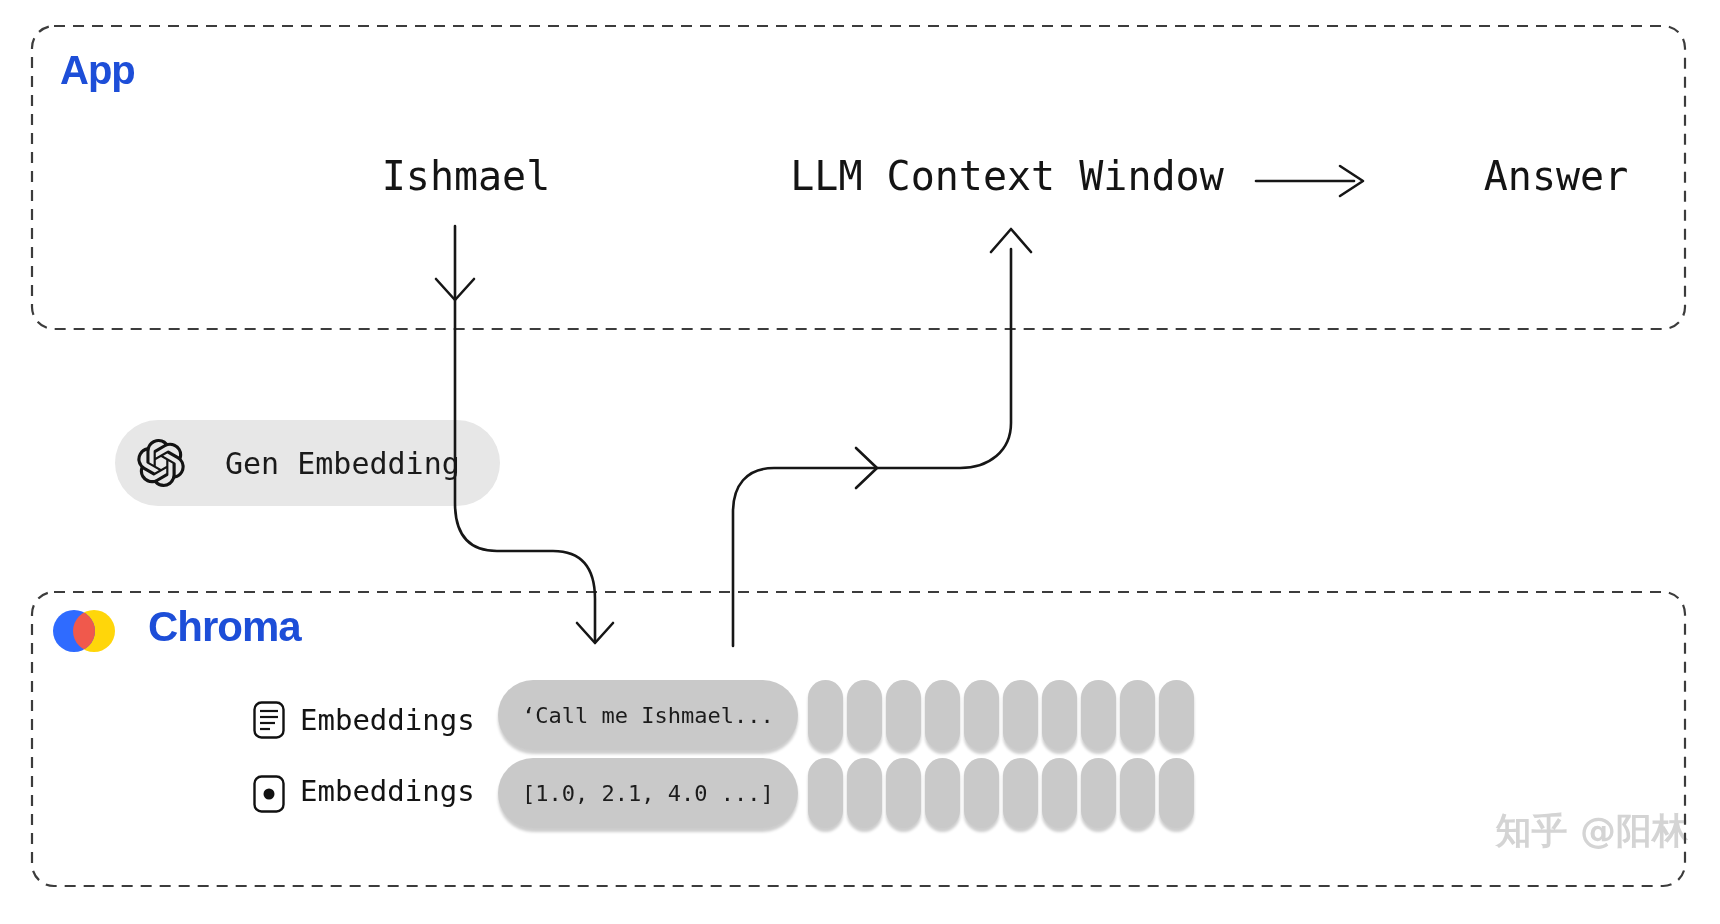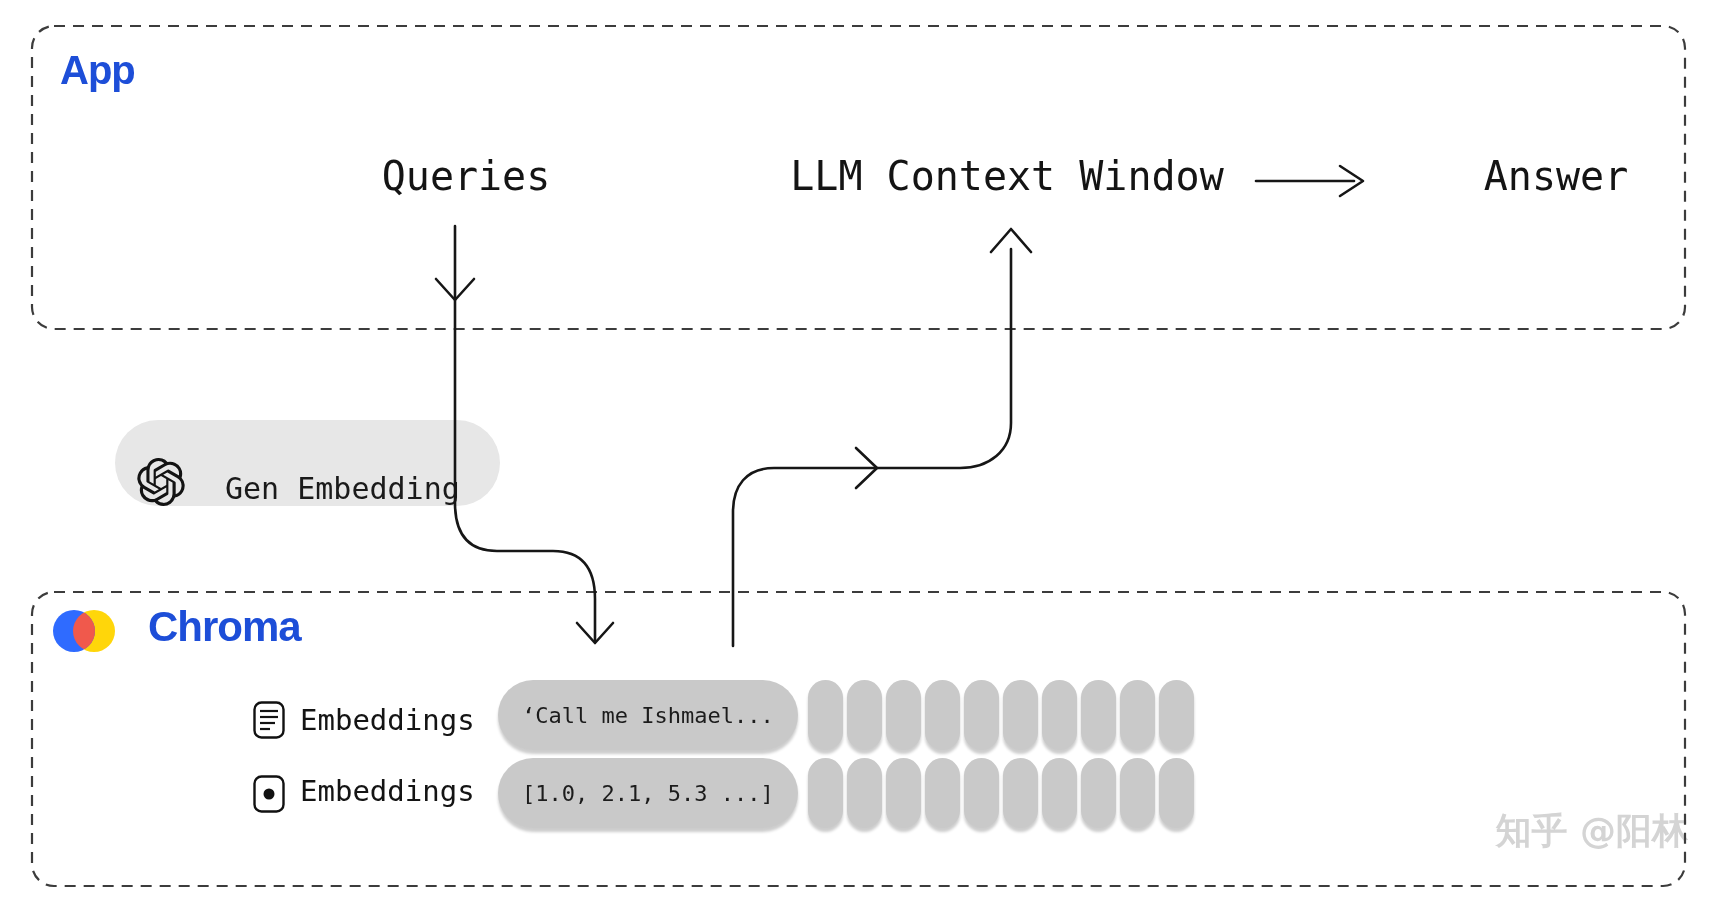--- a/index.html
+++ b/index.html
@@ -55,7 +55,7 @@
 <div id="canvas">
 
   <div class="abs title app-title">App</div>
-  <div class="abs flow-label" style="left:466px;">Queries</div>
+  <div class="abs flow-label" style="left:466px;">Ishmael</div>
   <div class="abs flow-label" style="left:1007px;">LLM Context Window</div>
   <div class="abs flow-label" style="left:1512px;margin-left:44px;">Answer</div>
 

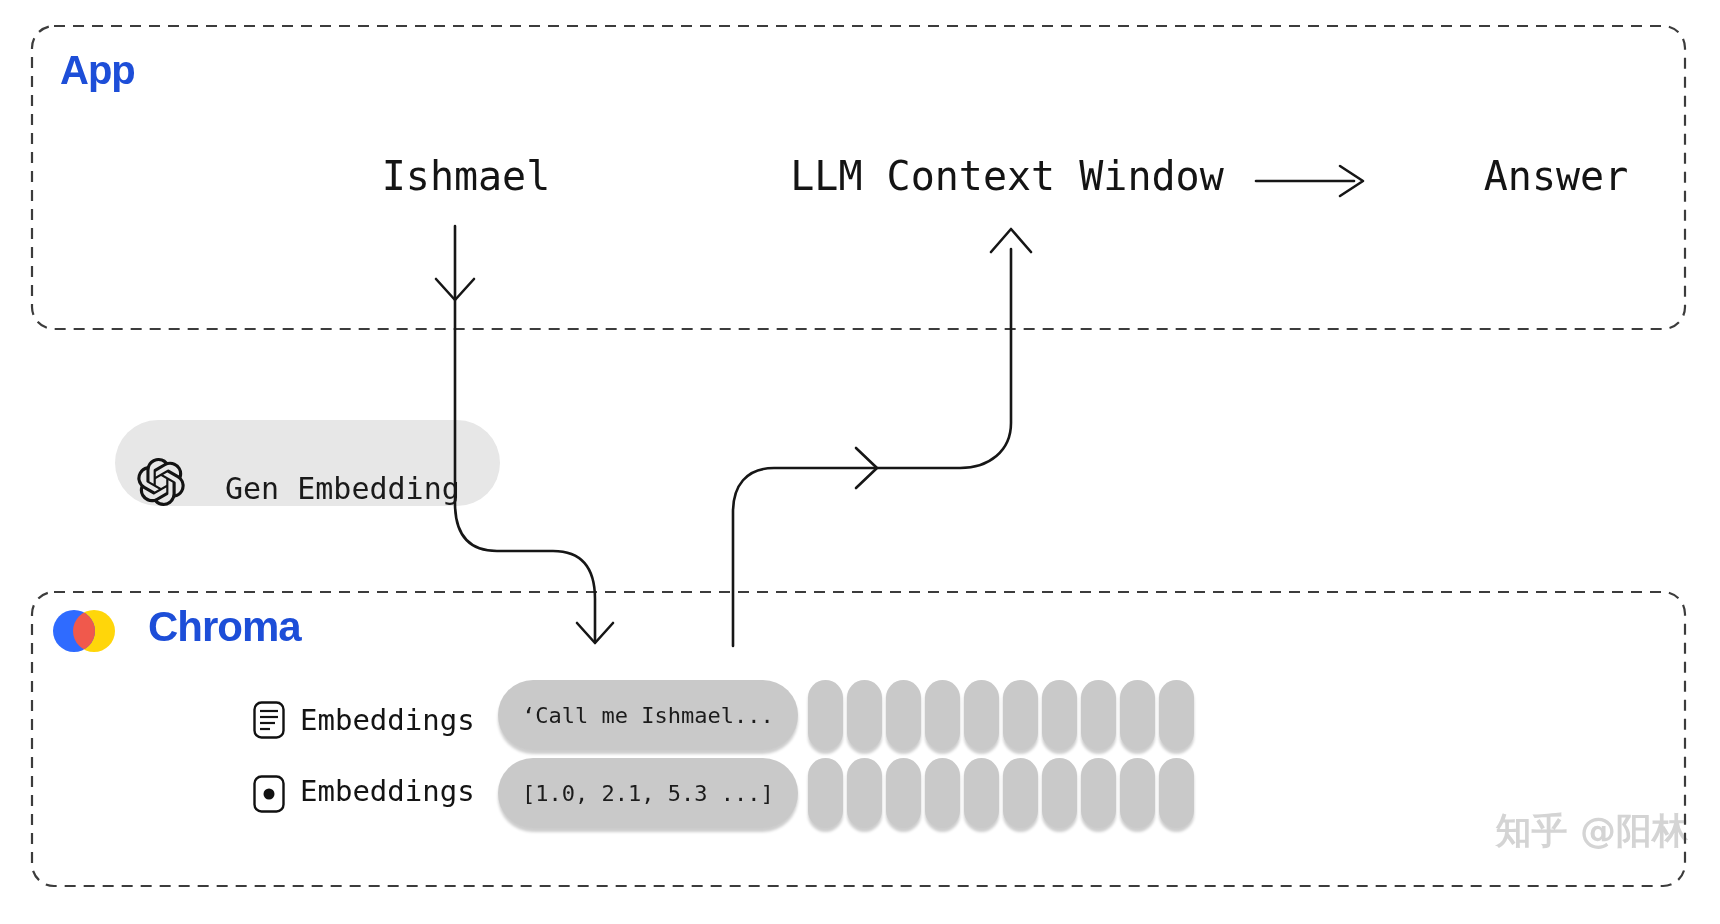--- a/index.html
+++ b/index.html
@@ -25,7 +25,7 @@
   }
   .gen-pill{
     left:115px; top:420px; width:385px; height:86px; border-radius:43px;
-    background:var(--light-pill); display:flex; align-items:flex-end; z-index:1;
+    background:var(--light-pill); display:flex; align-items:center; z-index:1;
   }
   .gen-pill .label{font-size:30px; margin-left:40px; color:#1a1a1a; white-space:nowrap;}
   .gen-pill .oi{margin-left:22px; flex:0 0 auto; display:block;}

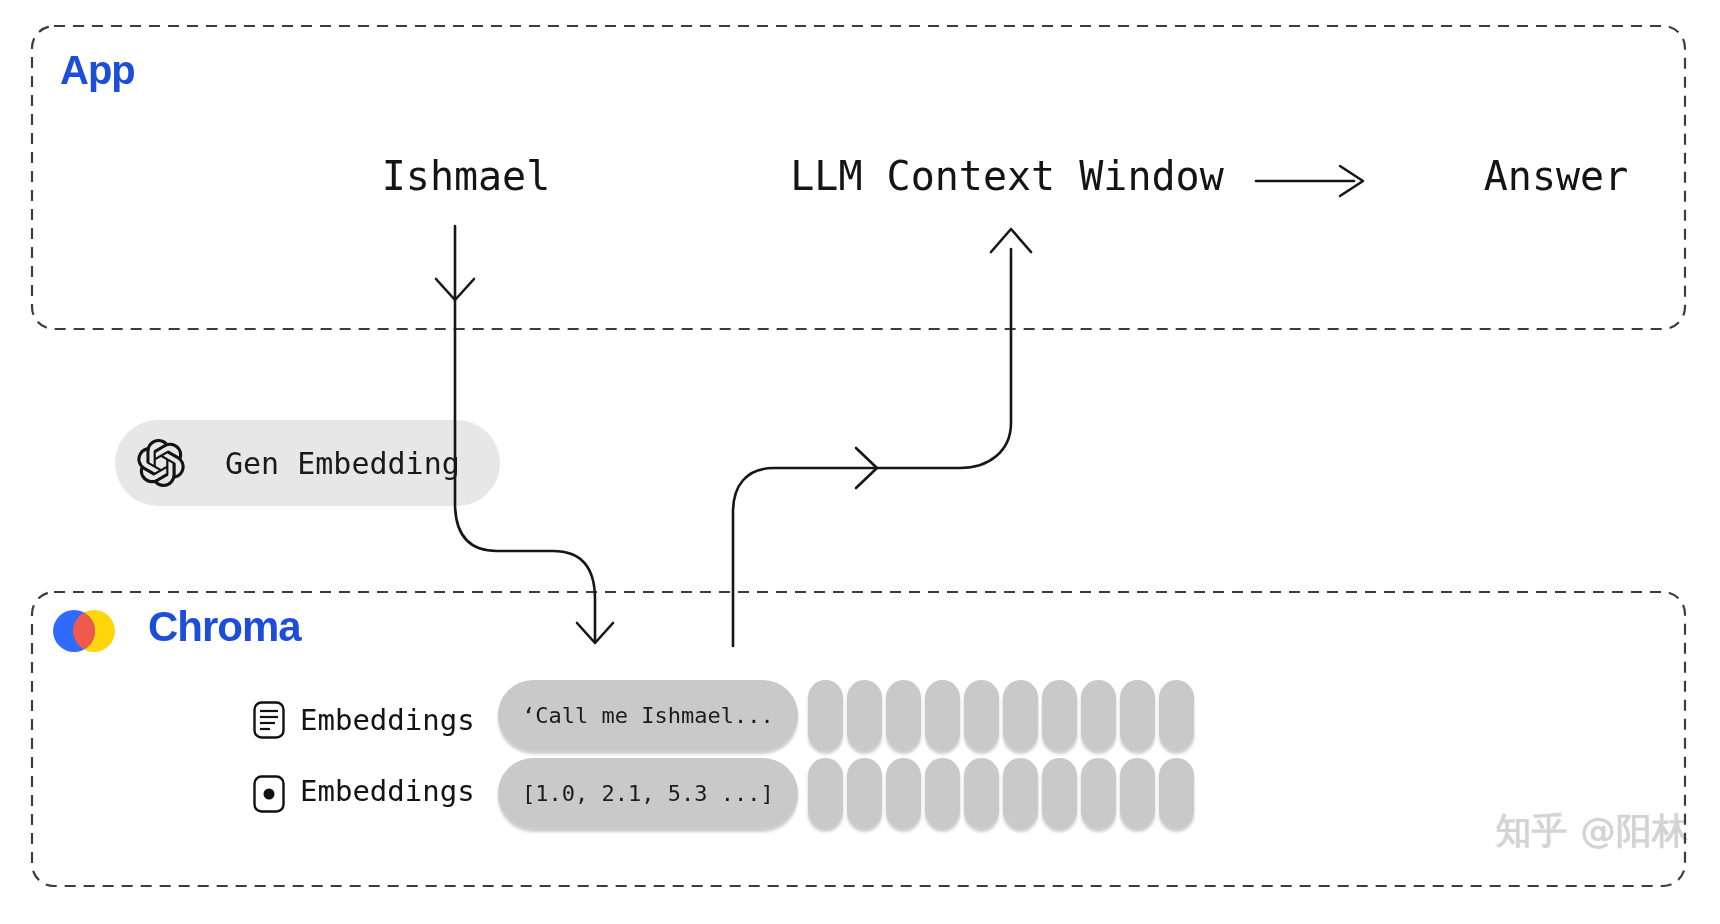--- a/index.html
+++ b/index.html
@@ -108,7 +108,7 @@
   </svg>
   <div class="abs row-label" style="left:300px; top:777px;">Embeddings</div>
   <div class="abs big-pill" style="left:498px; top:758px;">
-    <span class="pill-text">[1.0, 2.1, 5.3 ...]</span>
+    <span class="pill-text">[1.0, 2.1, 4.0 ...]</span>
   </div>
   <div class="abs mini-row" style="left:808px; top:758px;">
       <div class="mini-pill"></div>

